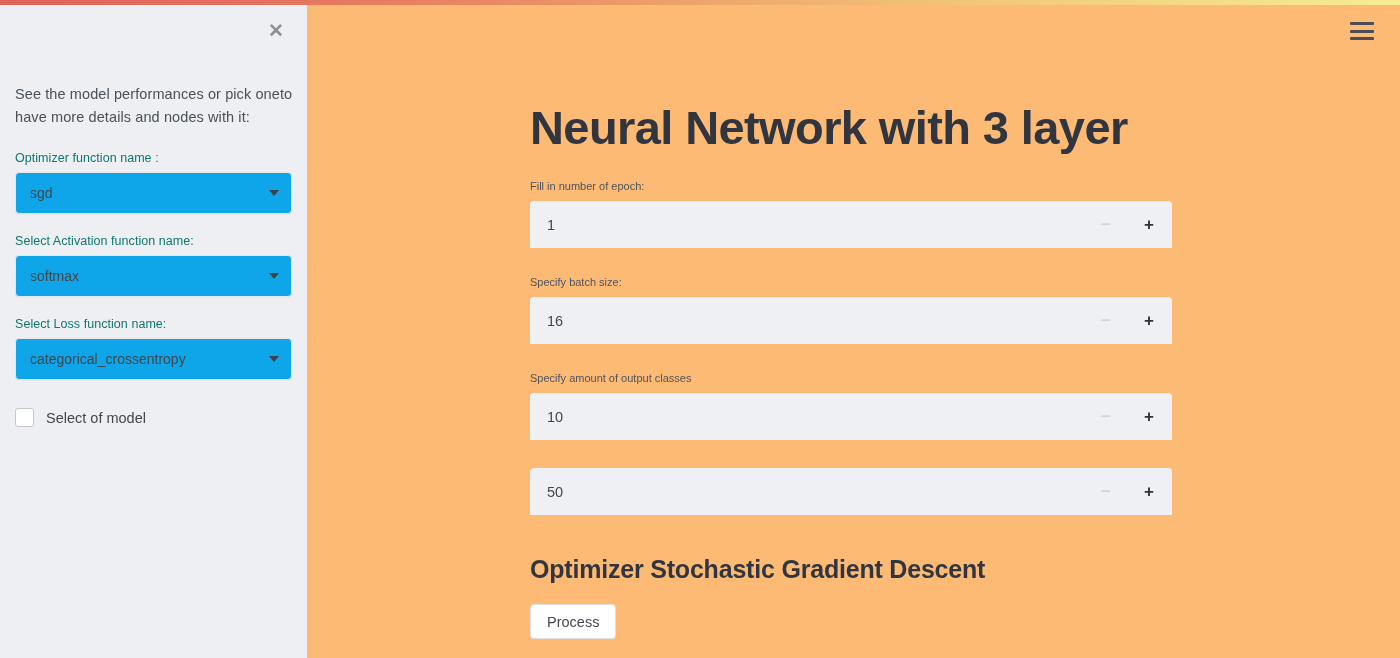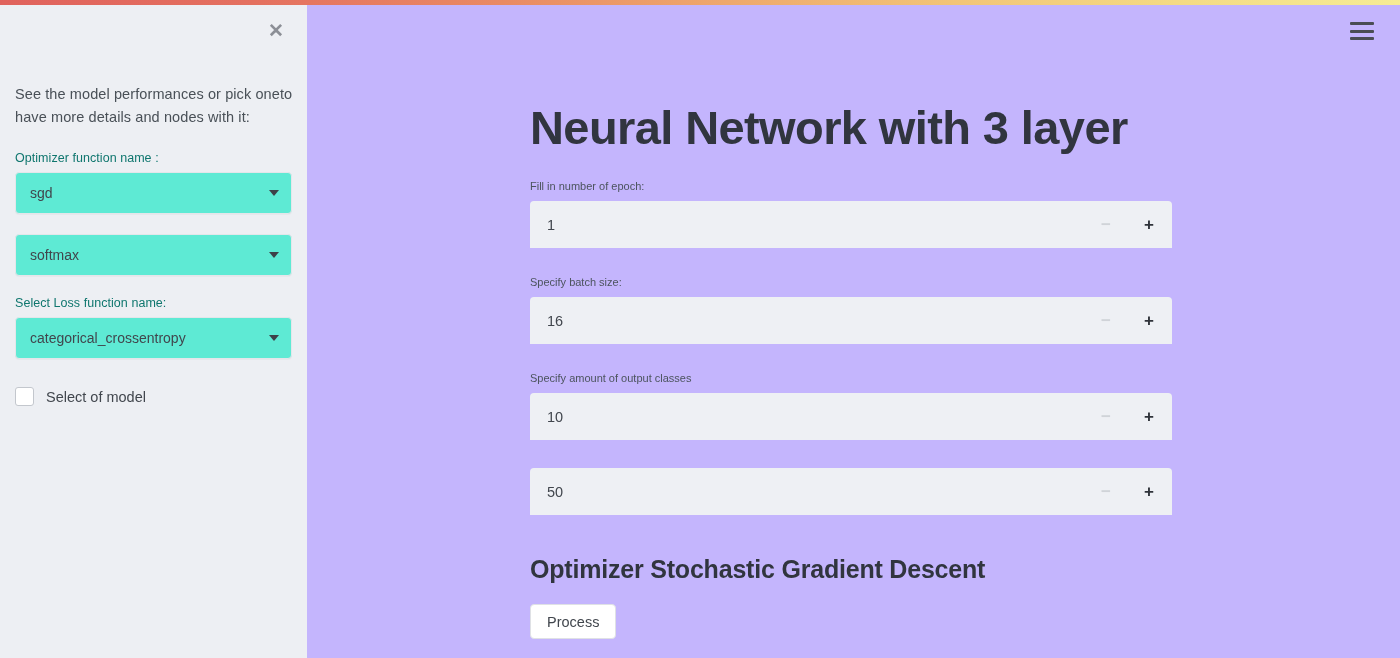--- a/index.html
+++ b/index.html
@@ -148,7 +148,7 @@
     left: 307px;
     width: 1093px;
     height: 653px;
-    background: #c4b5fd;
+    background: #fdba74;
   }
 
   .hamburger {

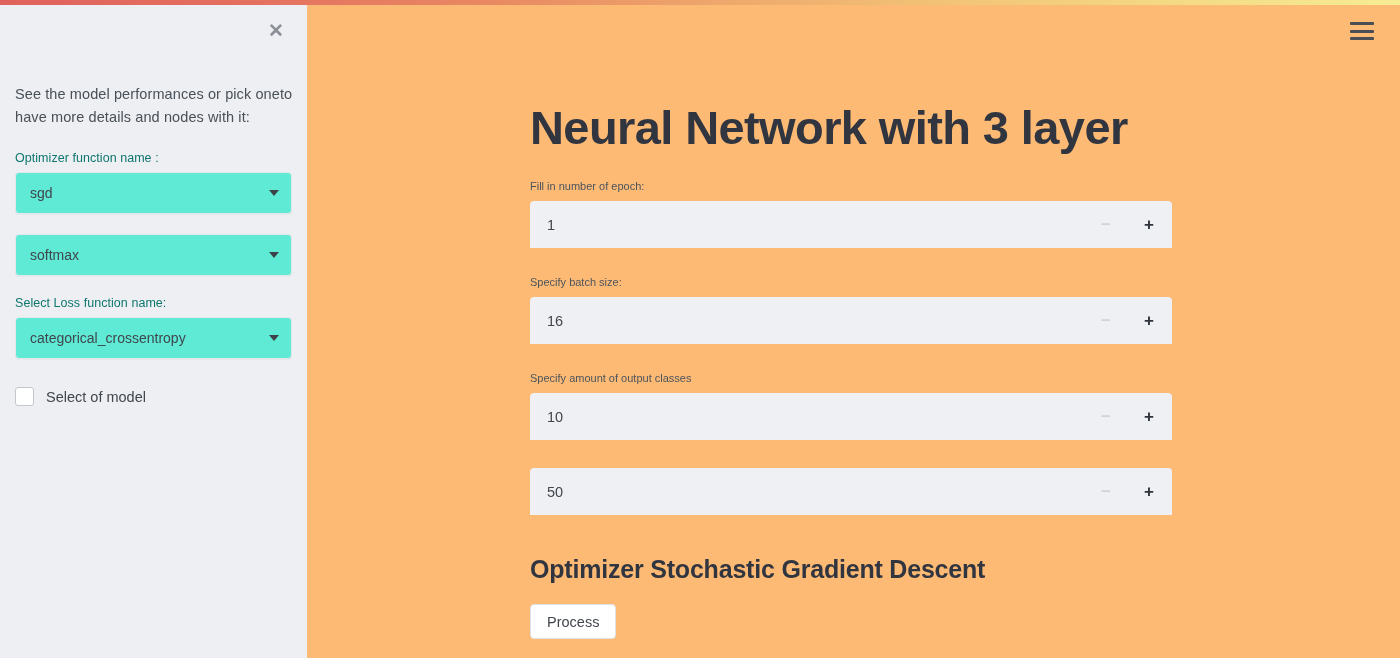--- a/index.html
+++ b/index.html
@@ -95,7 +95,7 @@
   .select-box {
     width: 100%;
     height: 100%;
-    background: #5eead4;
+    background: #0ea5e9;
     border: 1px solid #e4e6ea;
     border-radius: 4px;
     display: flex;

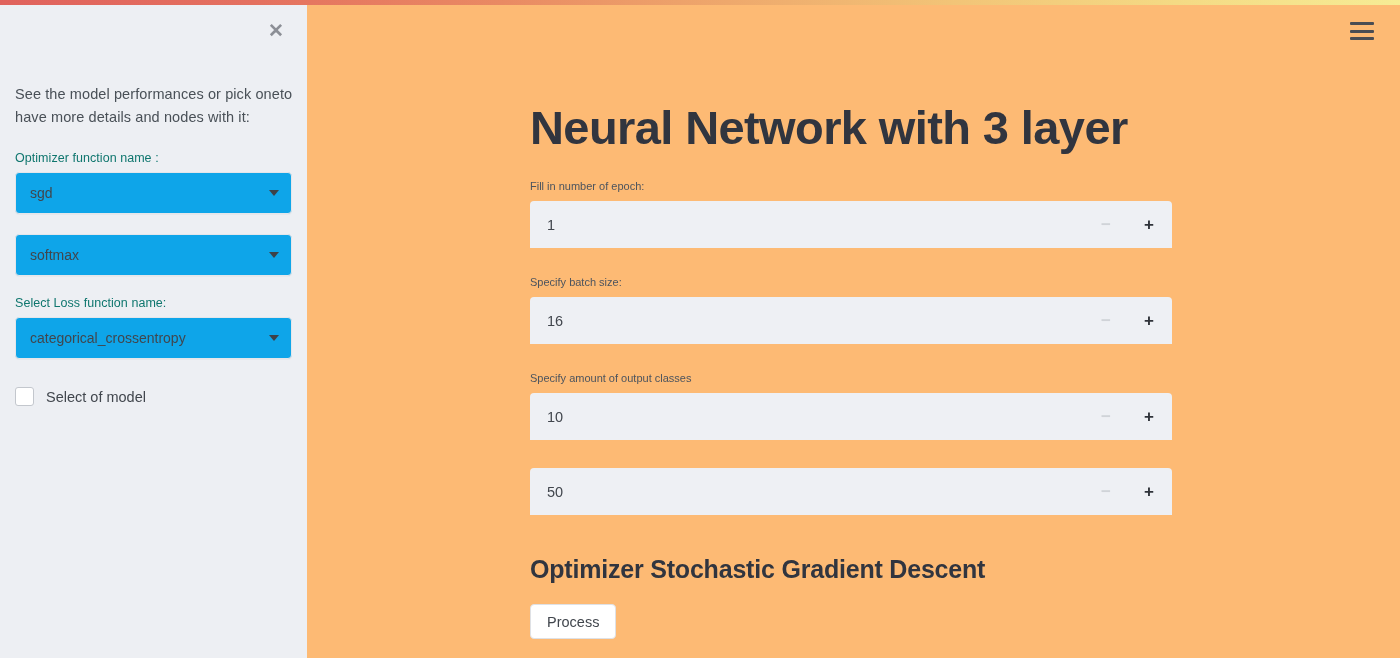--- a/index.html
+++ b/index.html
@@ -291,6 +291,7 @@
         <span class="select-arrow"></span>
       </div>
 
+      <div class="field-label">Select Activation function name:</div>
       <div class="select-wrap">
         <div class="select-box">softmax</div>
         <span class="select-arrow"></span>

